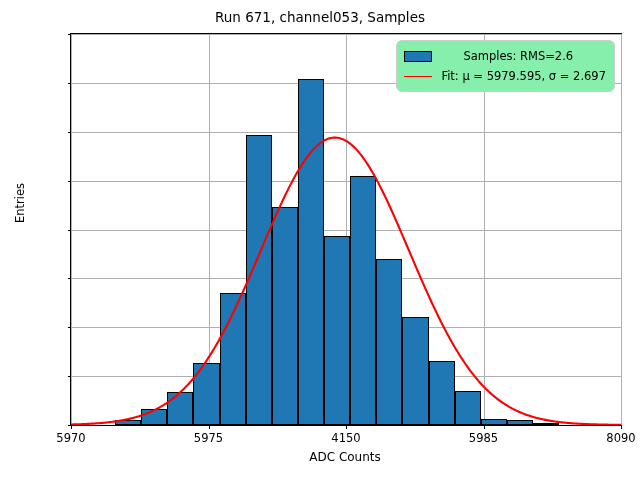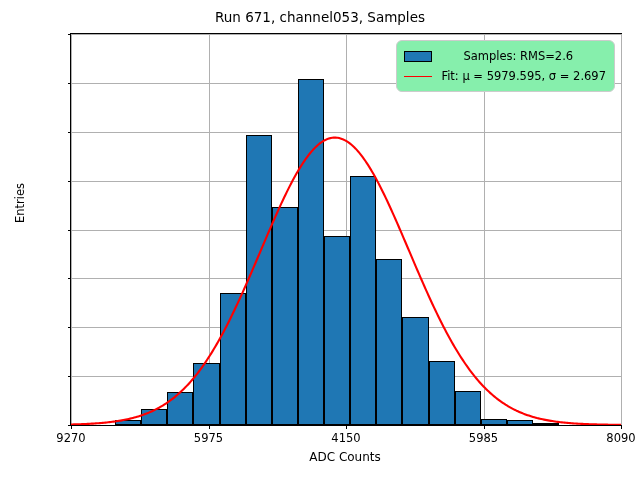--- a/index.html
+++ b/index.html
@@ -198,7 +198,7 @@
       </div>
     <div id="x-ticks">
         <div class="tick-x-mark" style="left: 0px;"></div>
-        <div class="tick-x" style="left: 0px;">9270</div>
+        <div class="tick-x" style="left: 0px;">5970</div>
         <div class="tick-x-mark" style="left: 137.5px;"></div>
         <div class="tick-x" style="left: 137.5px;">5975</div>
         <div class="tick-x-mark" style="left: 275px;"></div>

